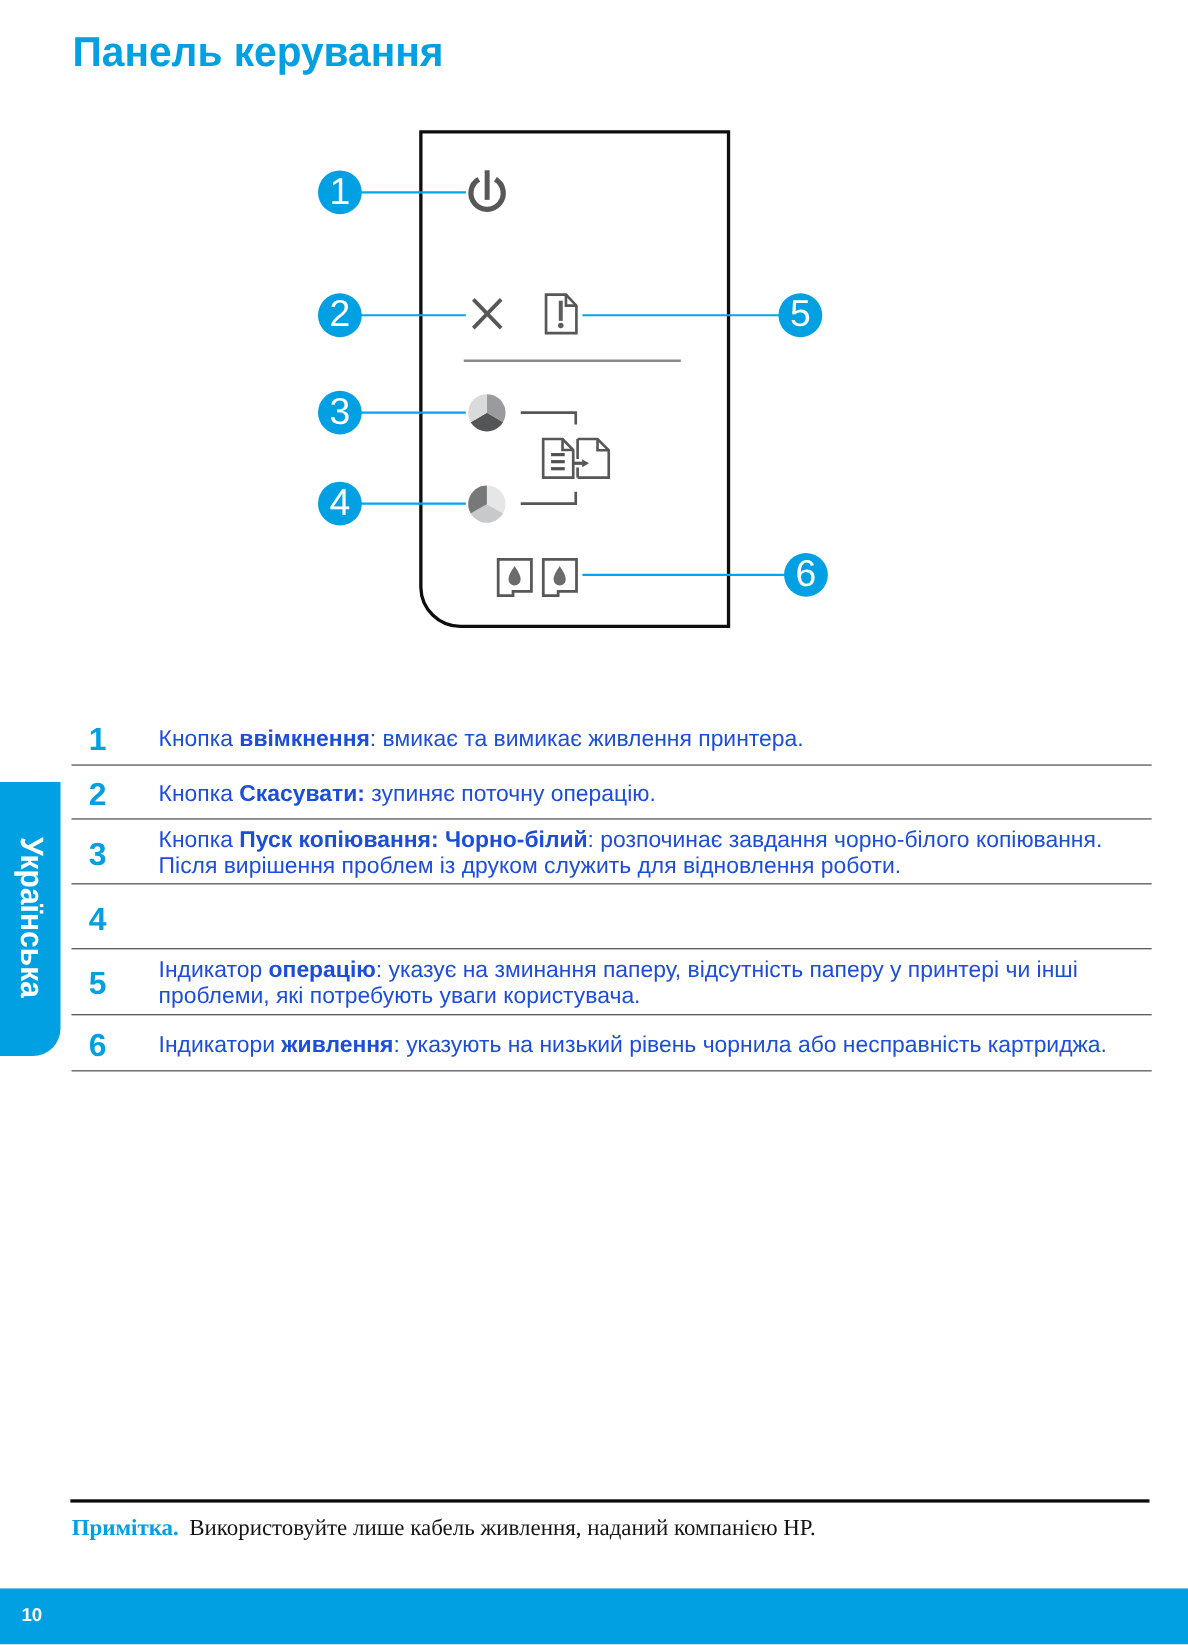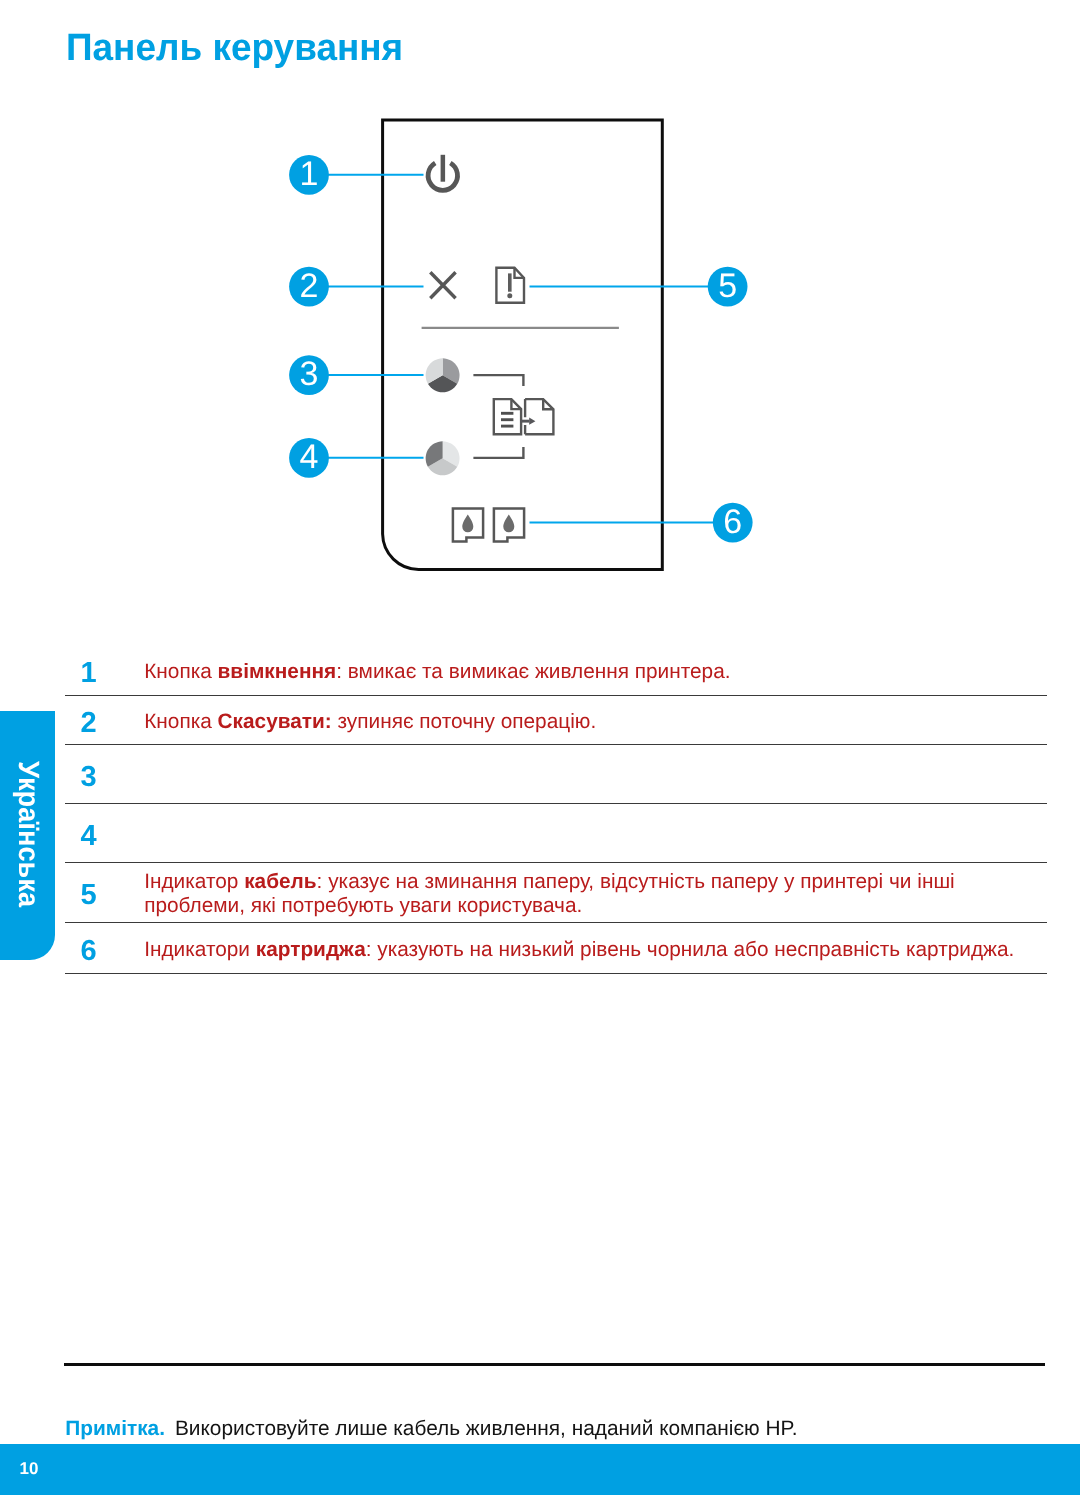--- a/index.html
+++ b/index.html
@@ -27,7 +27,7 @@
   .spec-num{width:79.2px;flex:0 0 79.2px;color:#00a0e2;font-weight:bold;font-size:29px;
             text-align:left;padding-left:15.6px;box-sizing:border-box;line-height:1;
             position:relative;top:3.3px;}
-  .spec-text{flex:0 0 890px;font-size:20.82px;color:#b91c1c;line-height:24.4px;position:relative;top:2px;}
+  .spec-text{flex:0 0 890px;font-size:20.82px;color:#1d4ed8;line-height:24.4px;position:relative;top:2px;}
   .spec-text b{font-weight:bold;}
   
   #lang-tab{

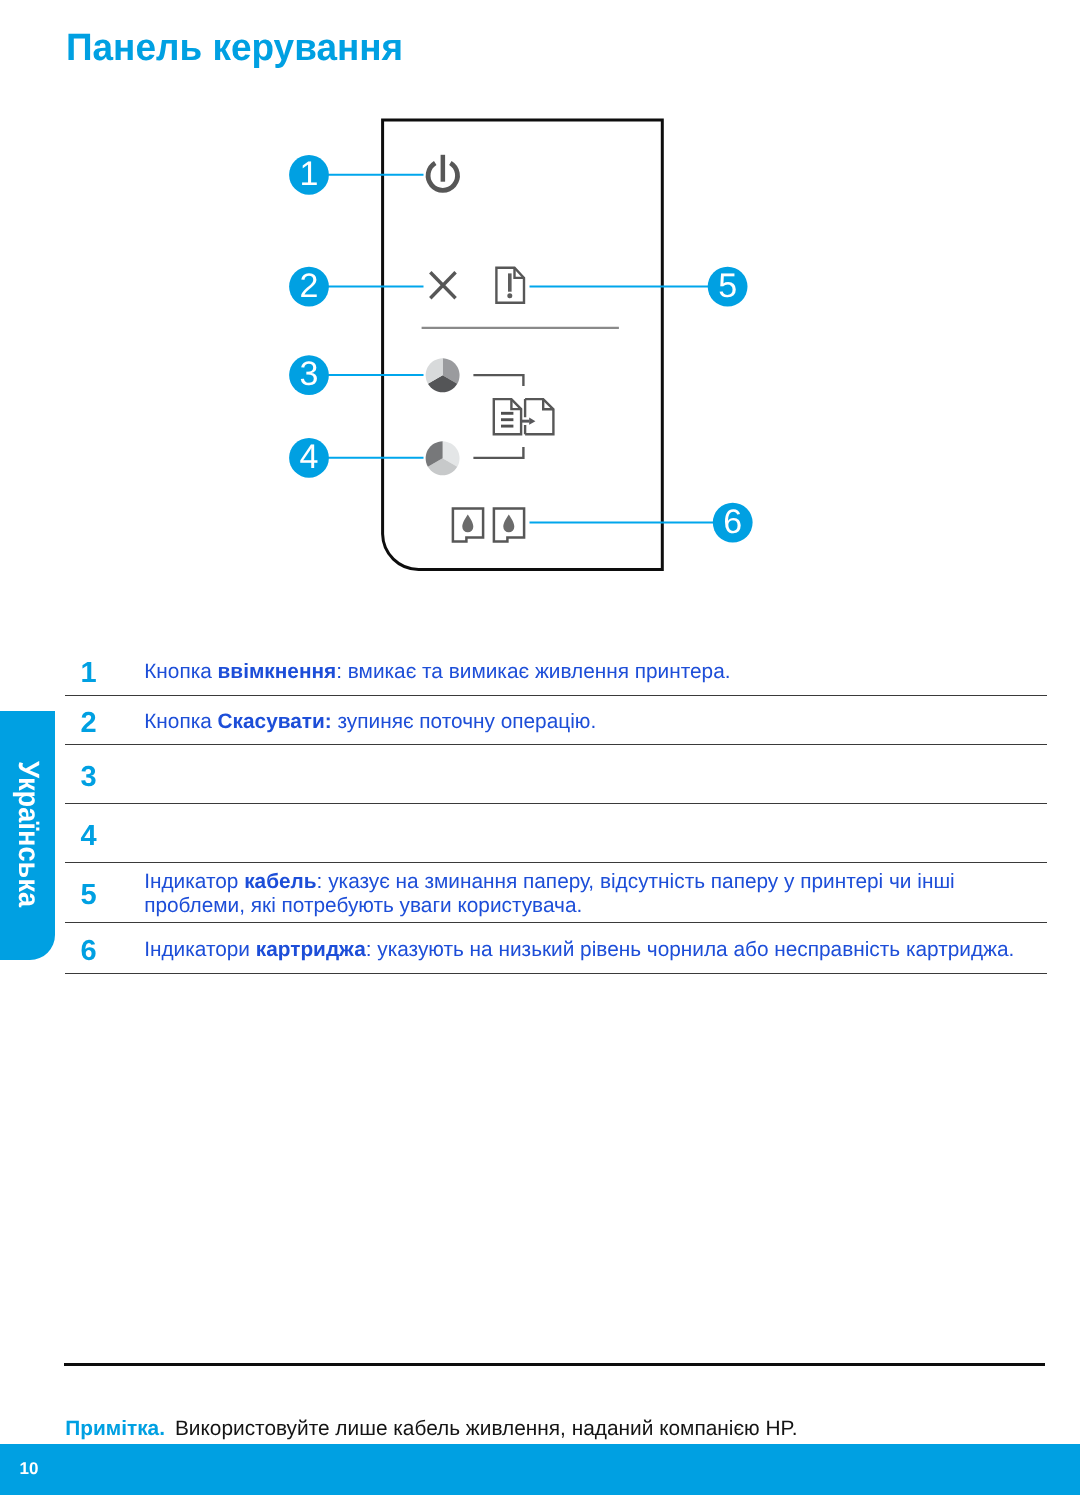--- a/index.html
+++ b/index.html
@@ -160,6 +160,7 @@
     </div>
     <div class="spec-row" style="height: 59.6px;">
       <div class="spec-num">3</div>
+      <div class="spec-text">Кнопка <b>Пуск копіювання: Чорно-білий</b>: розпочинає завдання чорно-білого копіювання. Після вирішення проблем із друком служить для відновлення роботи.</div>
     </div>
     <div class="spec-row" style="height: 58.8px;">
       <div class="spec-num">4</div>

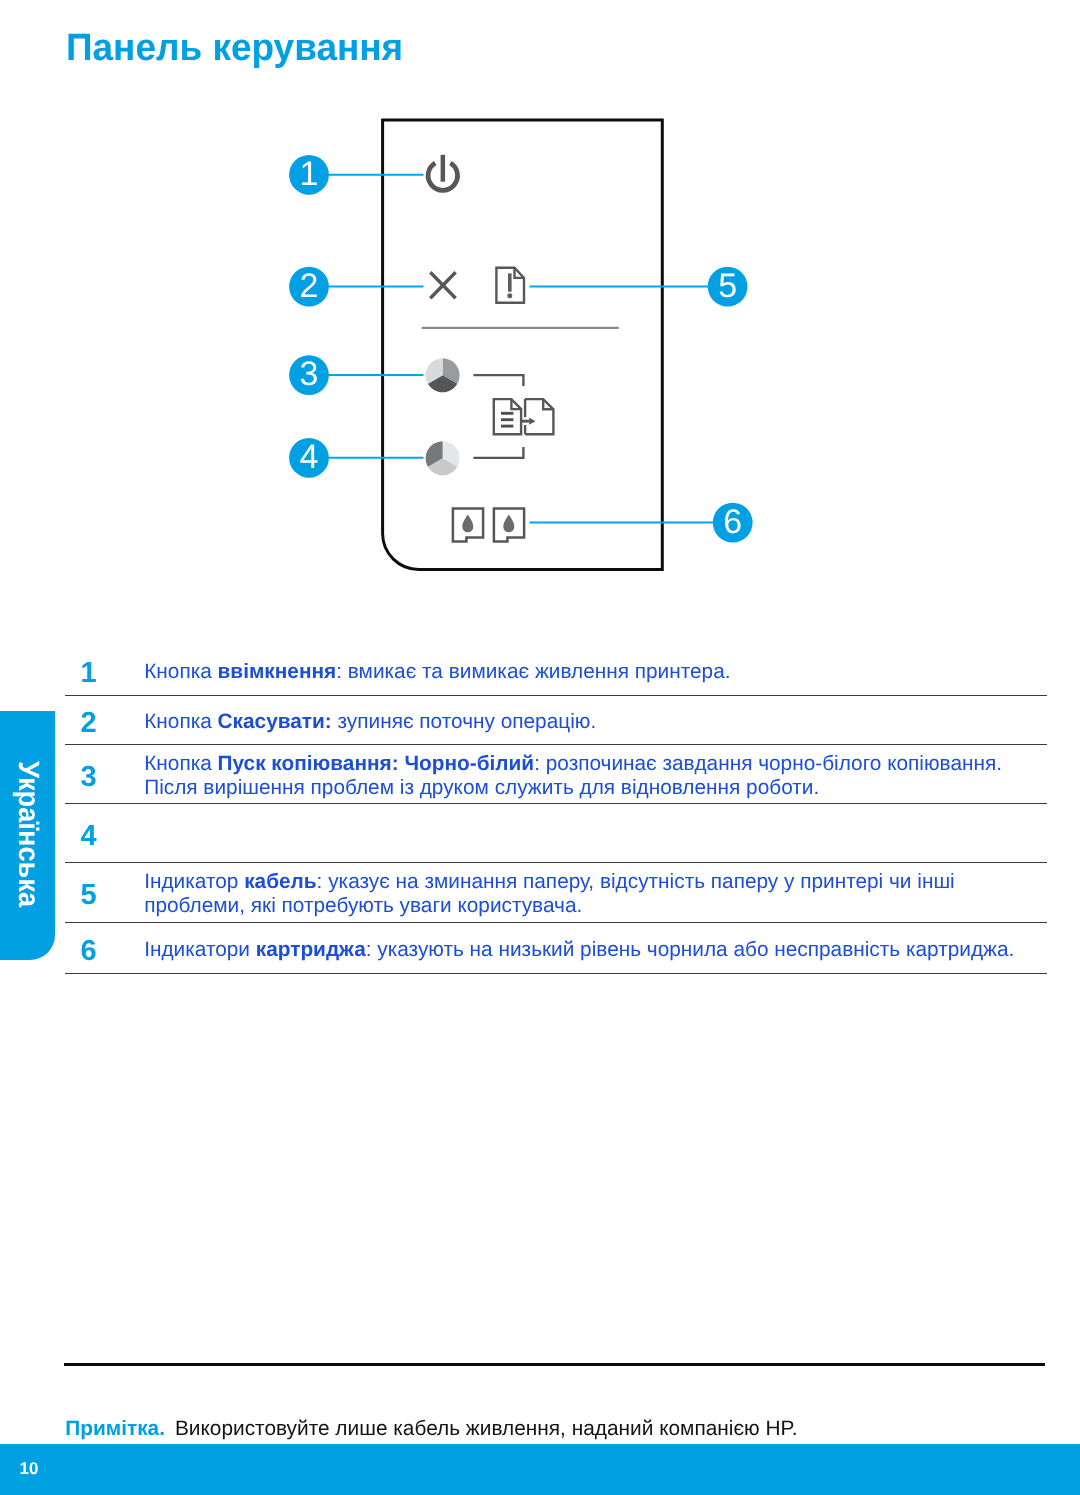--- a/index.html
+++ b/index.html
@@ -167,7 +167,7 @@
     </div>
     <div class="spec-row" style="height: 59.6px;">
       <div class="spec-num">5</div>
-      <div class="spec-text">Індикатор <b>кабель</b>: указує на зминання паперу, відсутність паперу у принтері чи інші проблеми, які потребують уваги користувача.</div>
+      <div class="spec-text">Індикатор <b>операцію</b>: указує на зминання паперу, відсутність паперу у принтері чи інші проблеми, які потребують уваги користувача.</div>
     </div>
     <div class="spec-row" style="height: 51.7px;">
       <div class="spec-num">6</div>

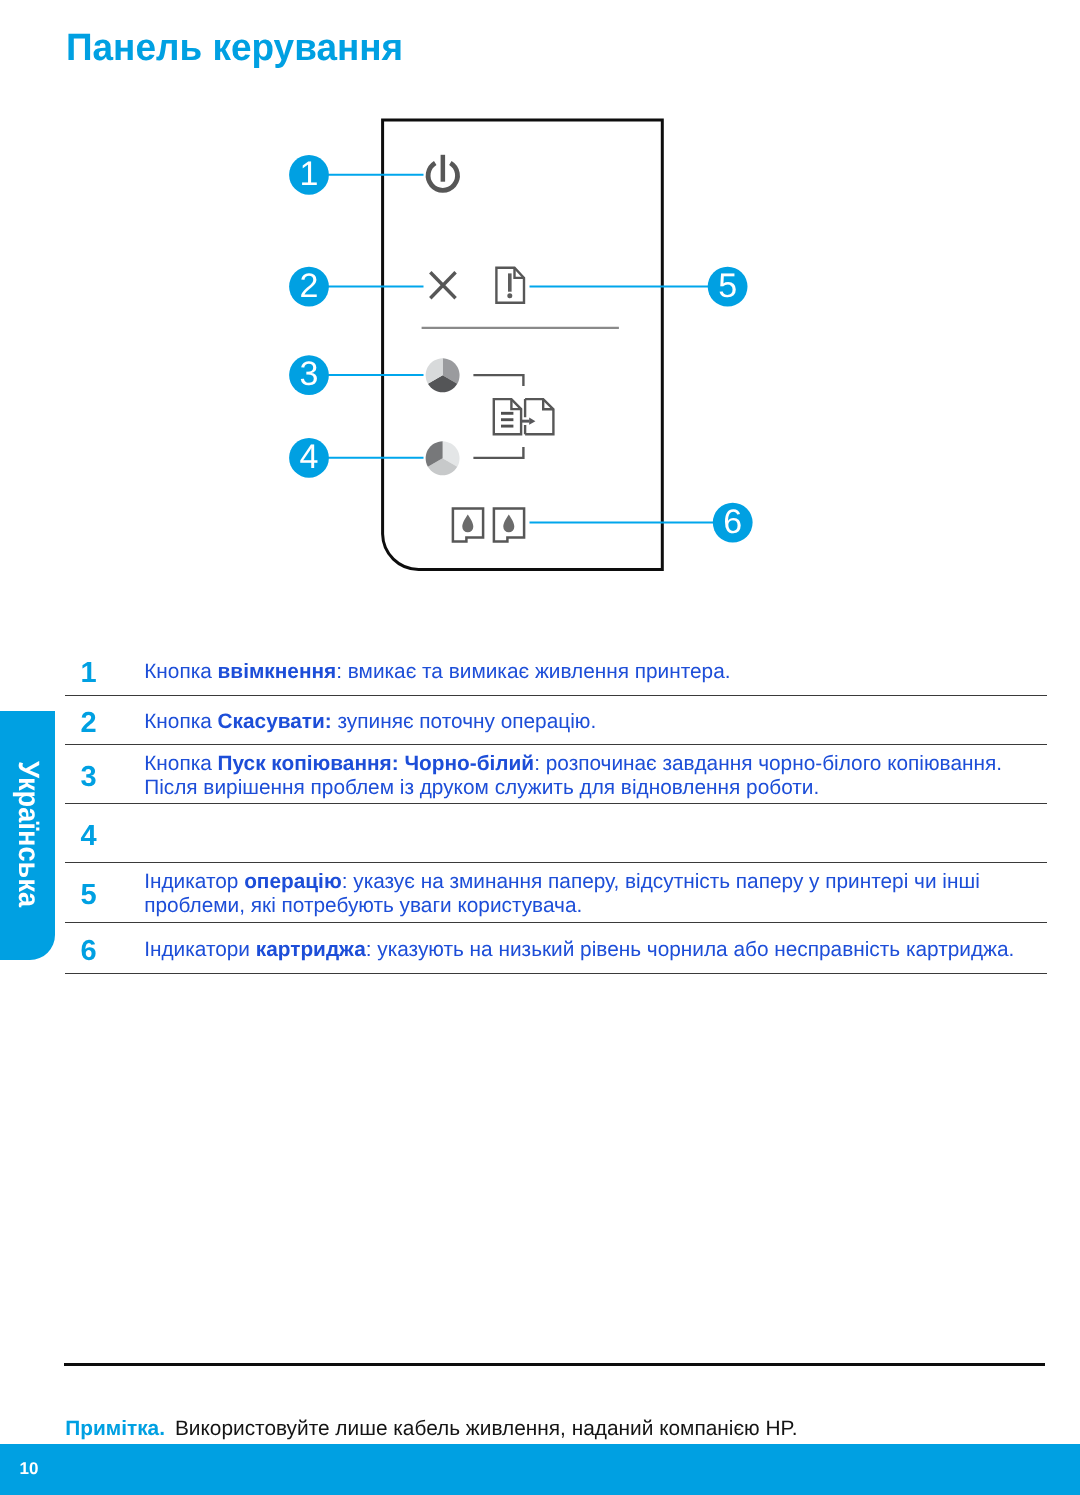--- a/index.html
+++ b/index.html
@@ -171,7 +171,7 @@
     </div>
     <div class="spec-row" style="height: 51.7px;">
       <div class="spec-num">6</div>
-      <div class="spec-text">Індикатори <b>картриджа</b>: указують на низький рівень чорнила або несправність картриджа.</div>
+      <div class="spec-text">Індикатори <b>живлення</b>: указують на низький рівень чорнила або несправність картриджа.</div>
     </div>
   </div>
 

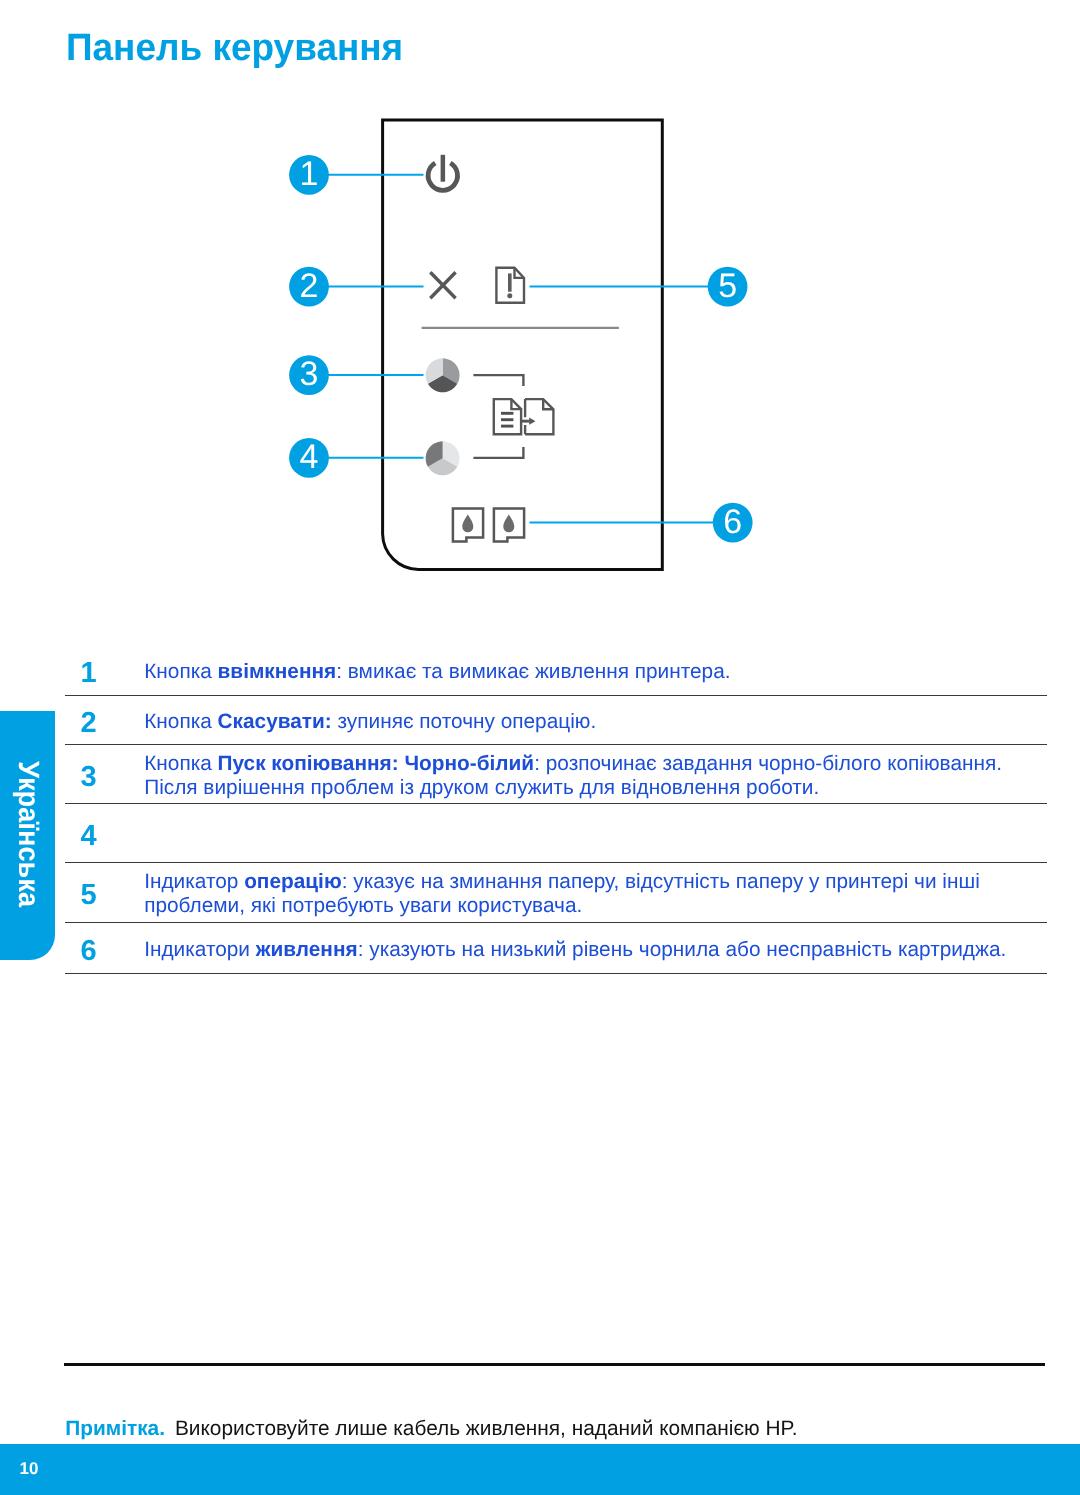--- a/index.html
+++ b/index.html
@@ -42,8 +42,8 @@
   }
   
   #note-rule{position:absolute;left:64.1px;top:1362.6px;width:981.3px;height:3.8px;background:#0c0c0c;}
-  #note{position:absolute;left:65.2px;top:1417px;font-size:20.85px;color:#141414;line-height:24.4px;
-        white-space:nowrap;}
+  #note{position:absolute;left:65.2px;top:1376px;font-size:20.85px;color:#141414;line-height:24.4px;
+        white-space:nowrap;font-family:Liberation Serif, serif;}
   #note .lbl{color:#00a0e2;font-weight:bold;margin-right:4.2px;}
   
   #footer-bar{position:absolute;left:0;top:1444px;width:1080px;height:51px;background:#00a0e2;}

